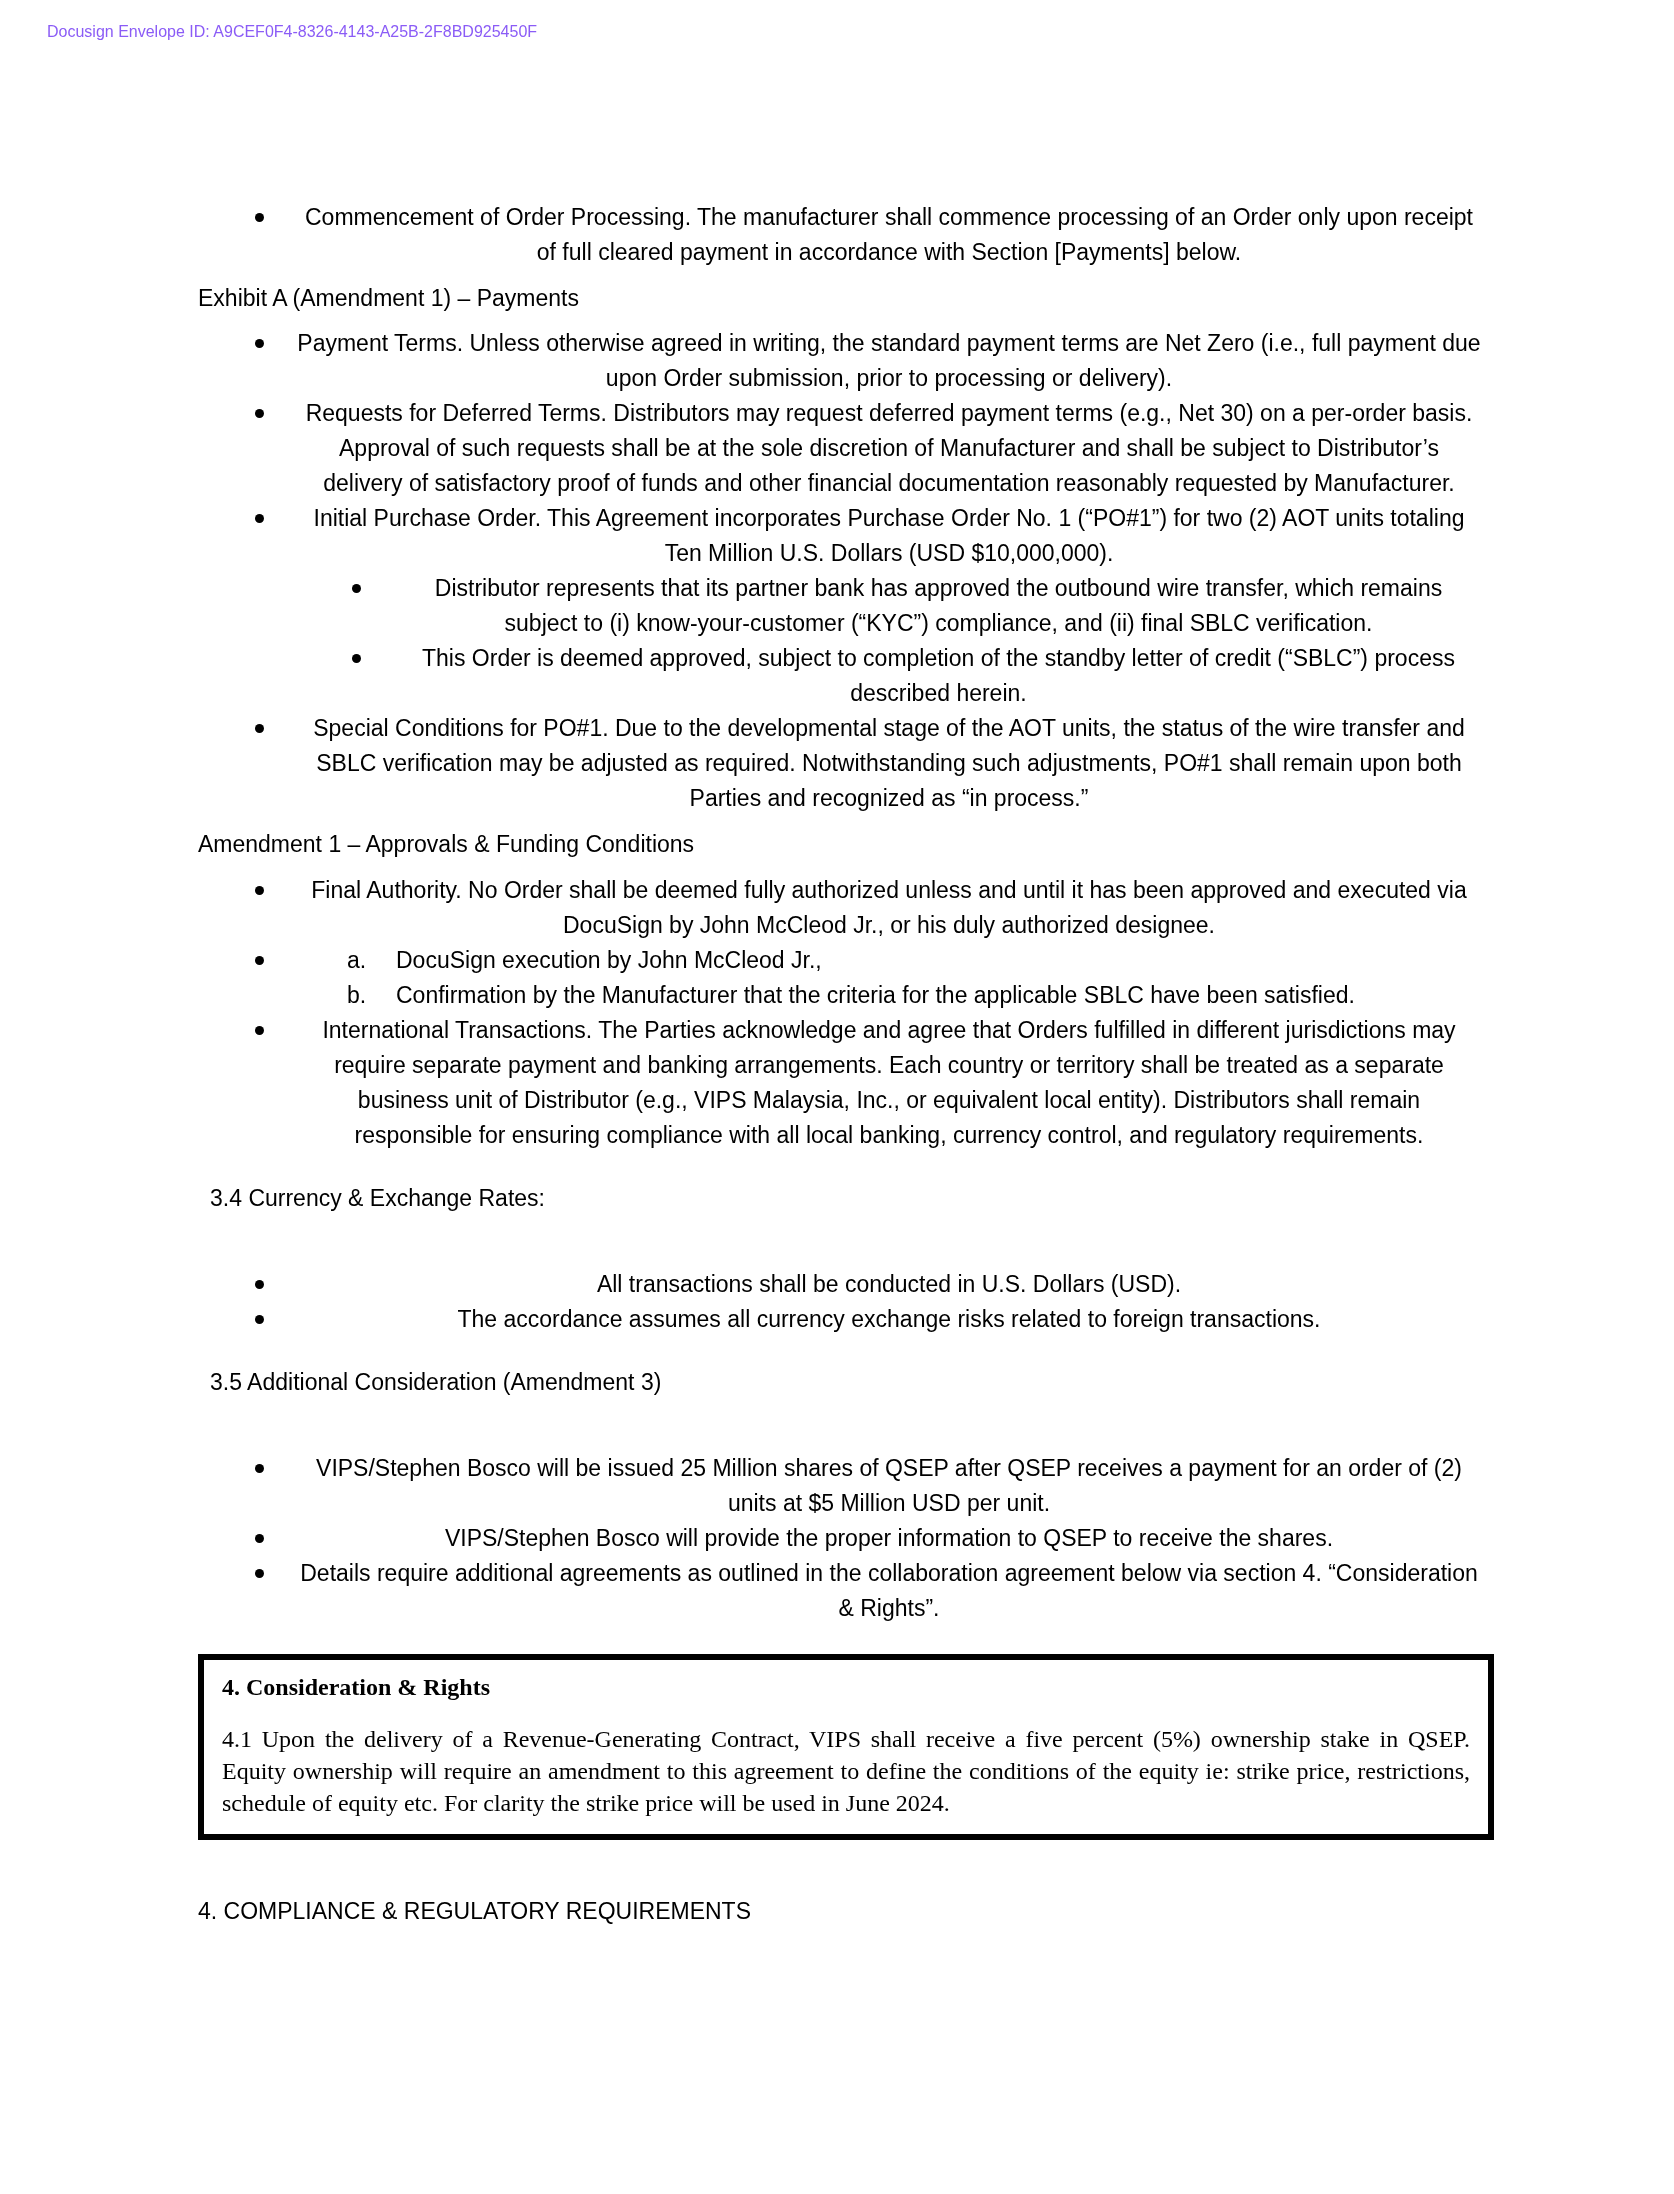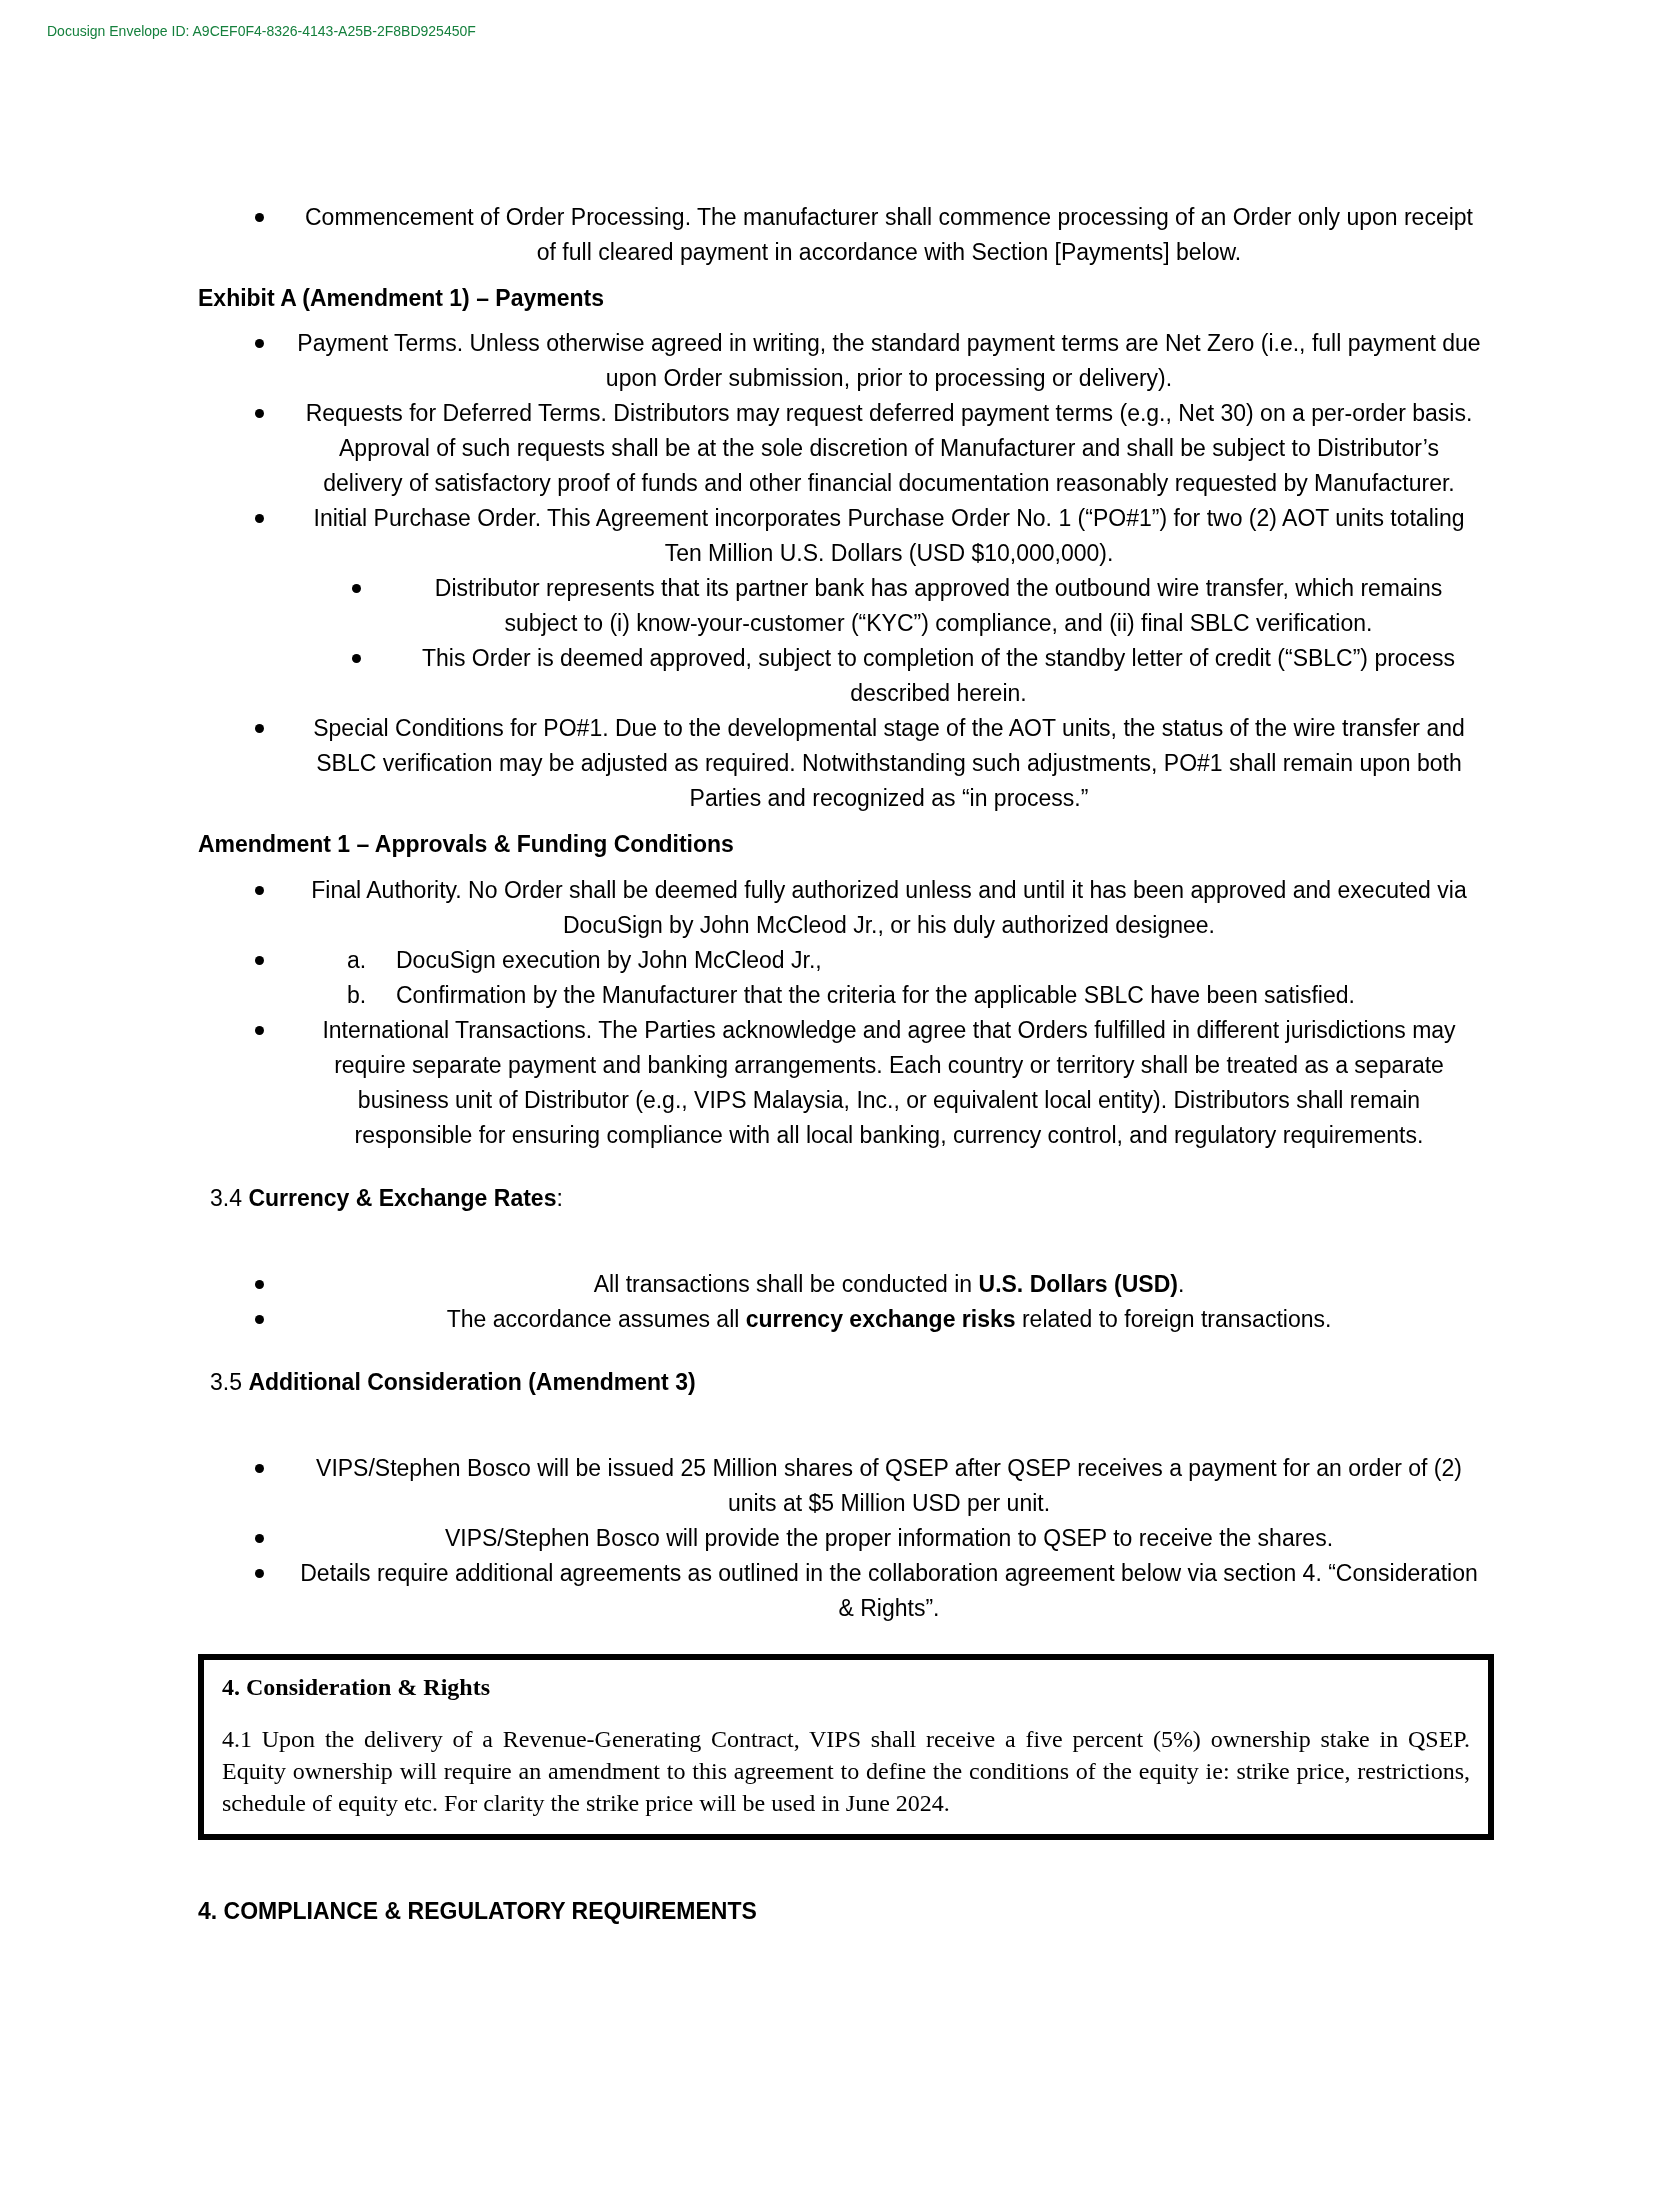--- a/index.html
+++ b/index.html
@@ -14,7 +14,7 @@
   }
   .dsid {
     position:absolute; left:47px; top:23px;
-    font-size:14px; color:#15803d; white-space:nowrap;
+    font-size:16px; color:#8b5cf6; white-space:nowrap;
   }
   .doc-body {
     position:absolute; left:198px; top:200px; width:1283px;

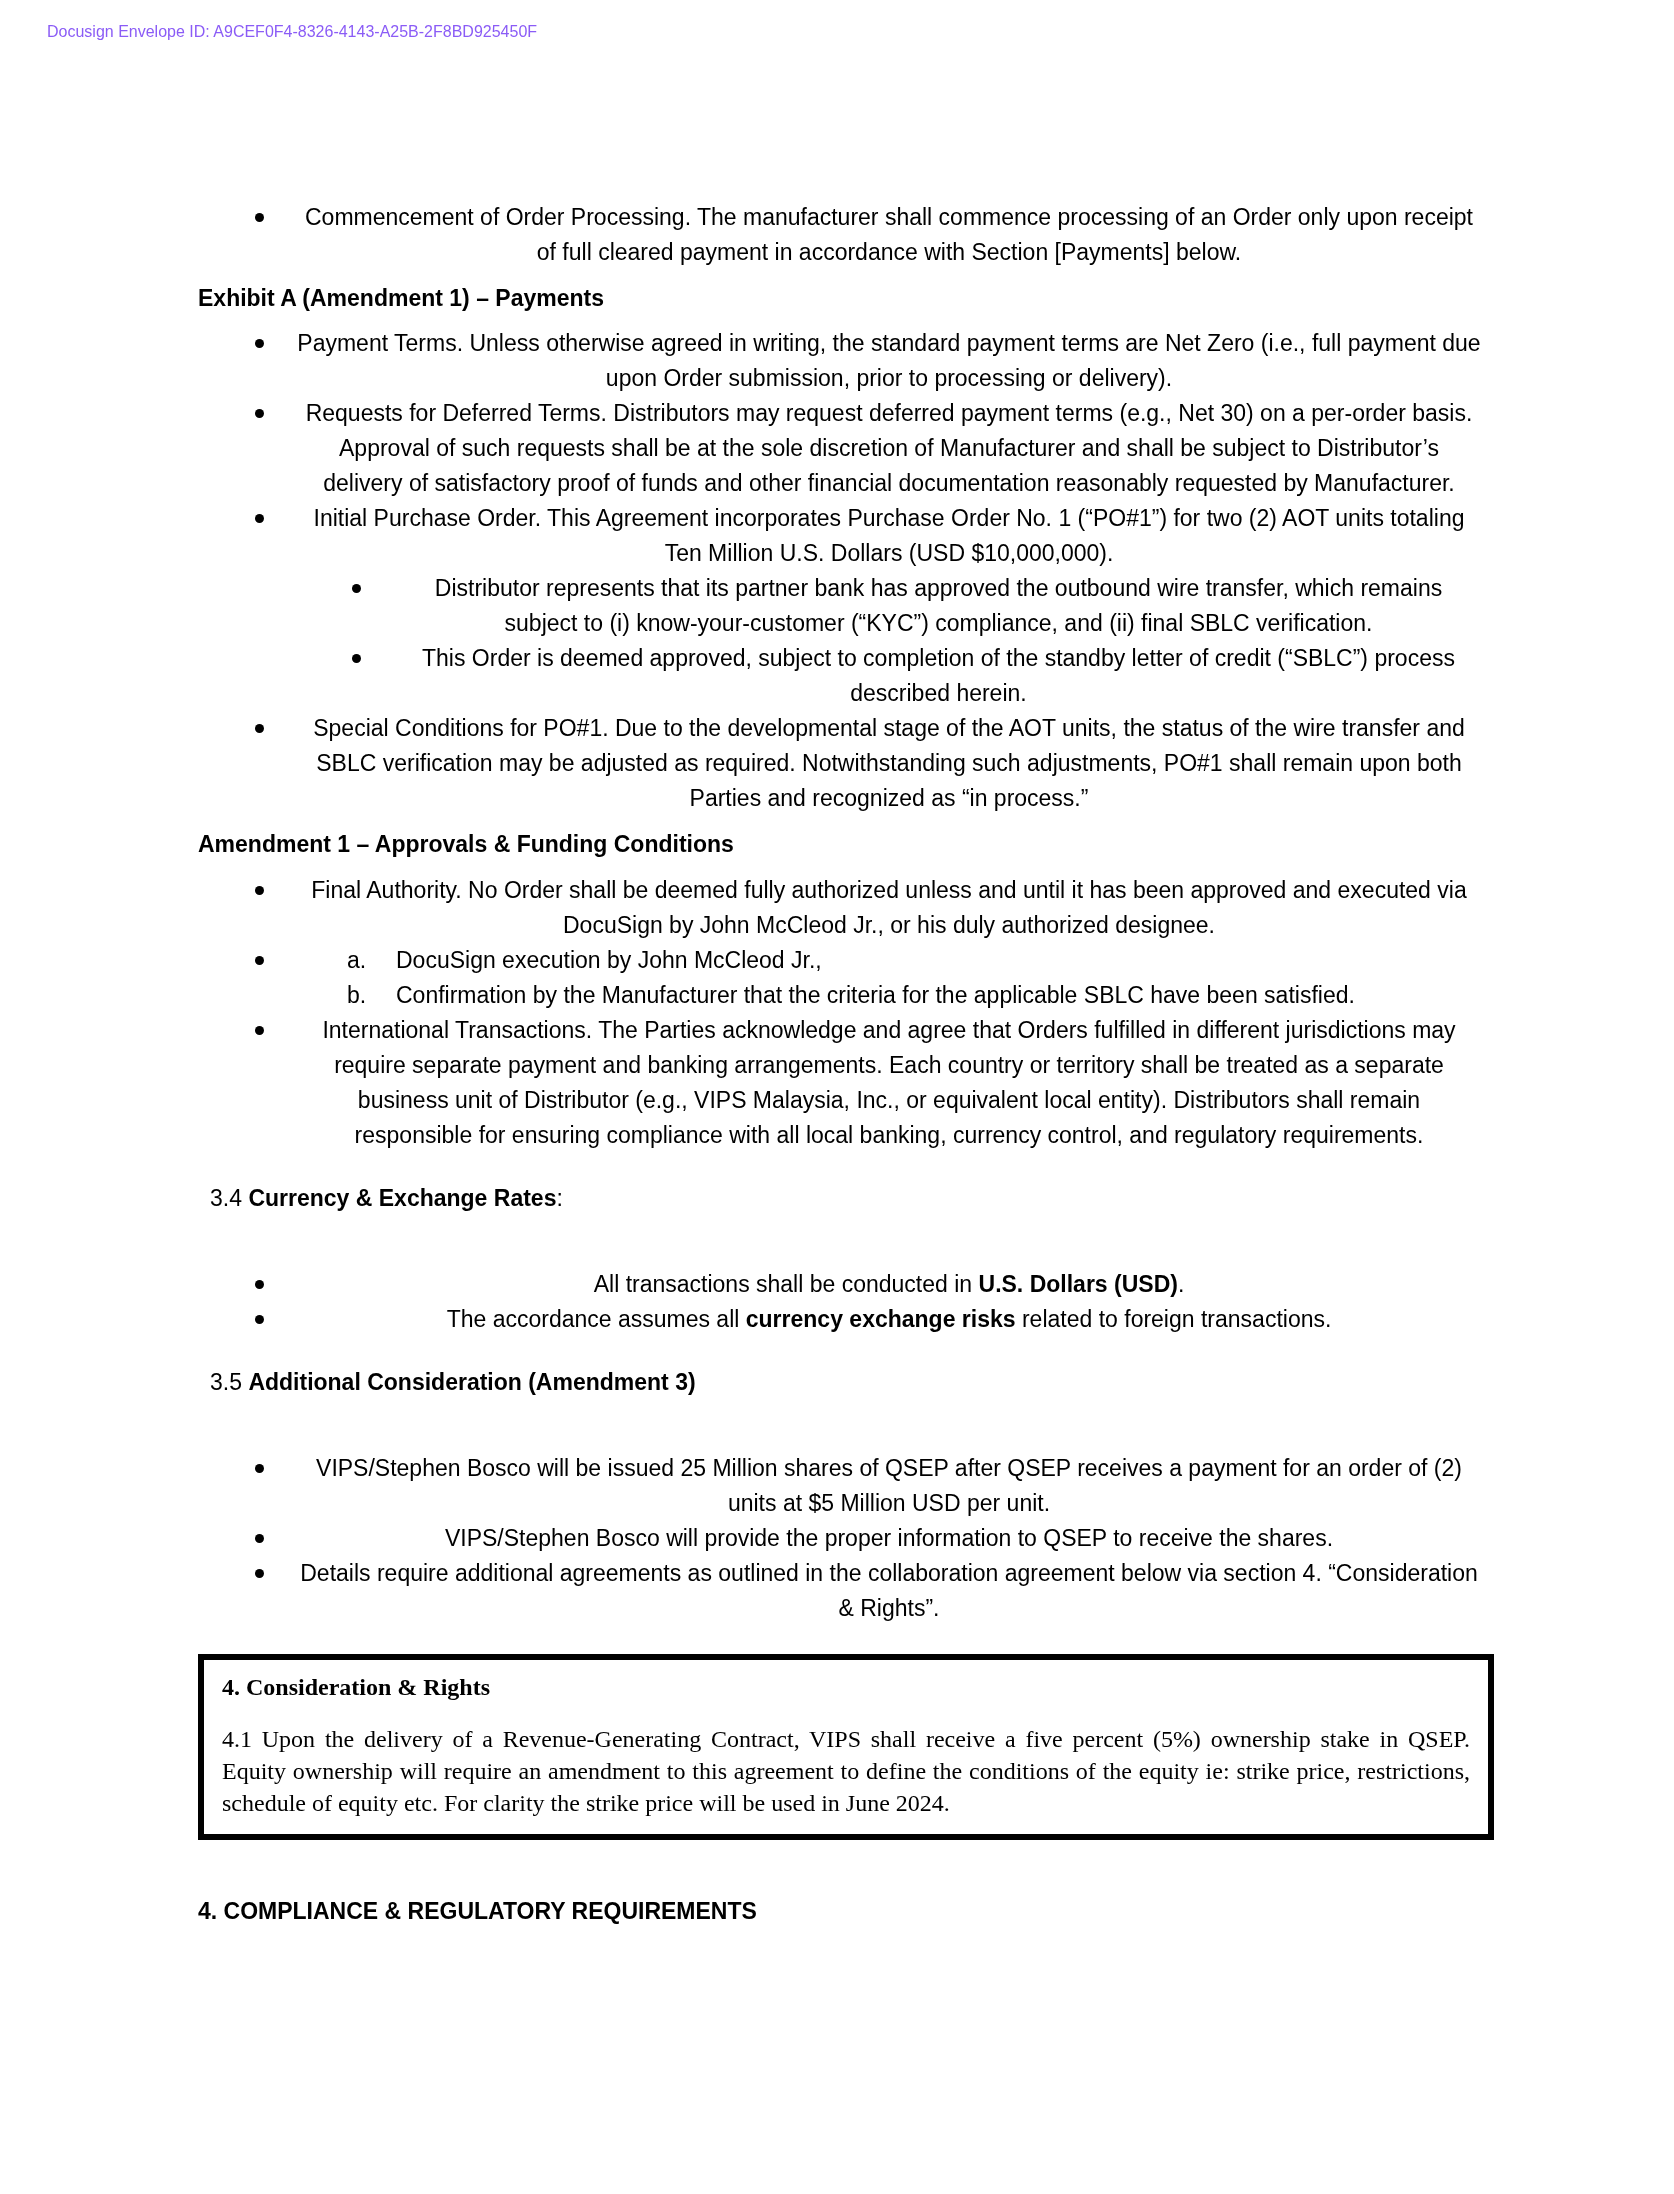--- a/index.html
+++ b/index.html
@@ -34,7 +34,7 @@
   .heading { font-weight:bold; margin:10.7px 0 10.7px 0; }
   .num-heading { margin:28px 0 51px 12px; }
   .caps-heading { font-weight:bold; margin-top:54px; }
-  .b { font-weight:bold; }
+  .b { font-weight:normal; }
   .cr-box {
     margin-top:28px; margin-right:-13px;
     border:6.6px solid #000000;

